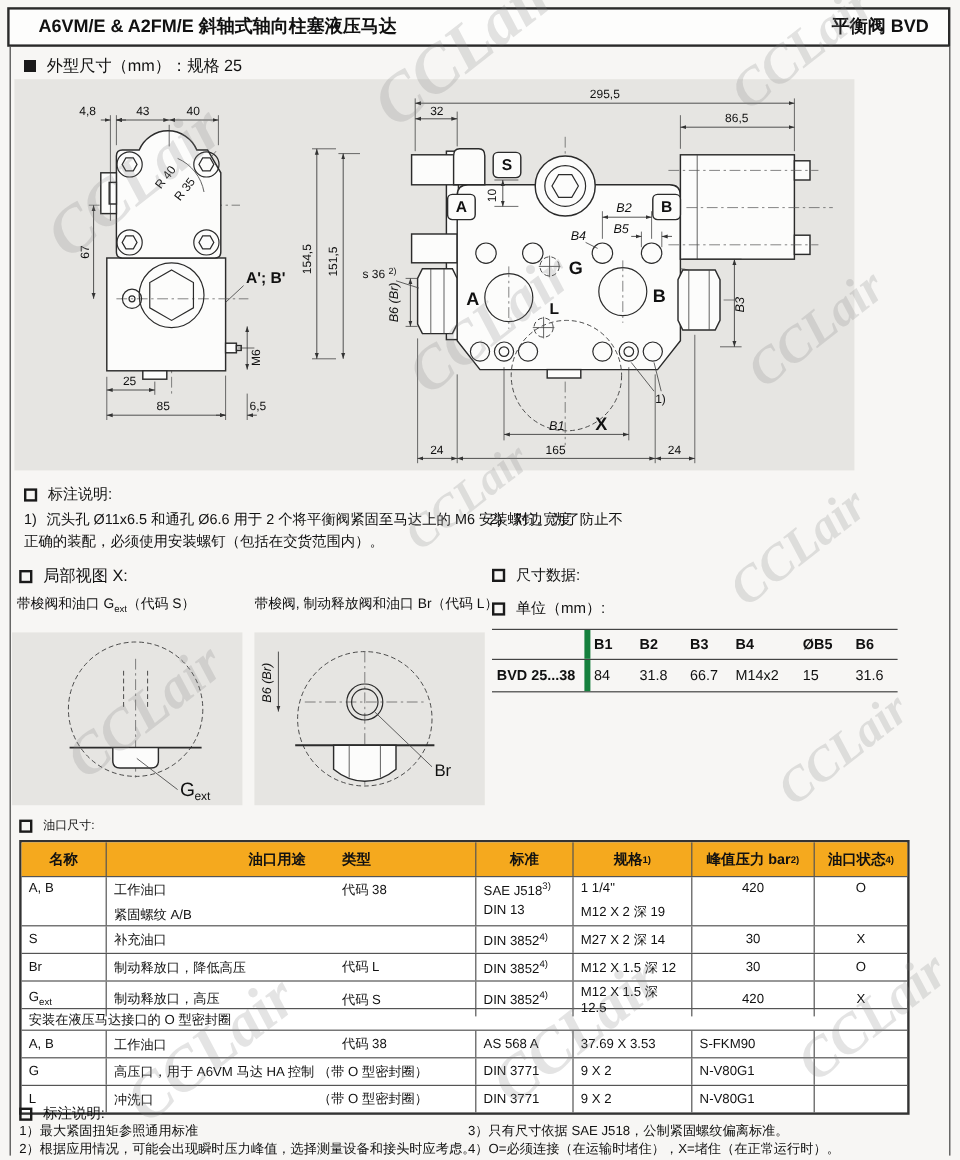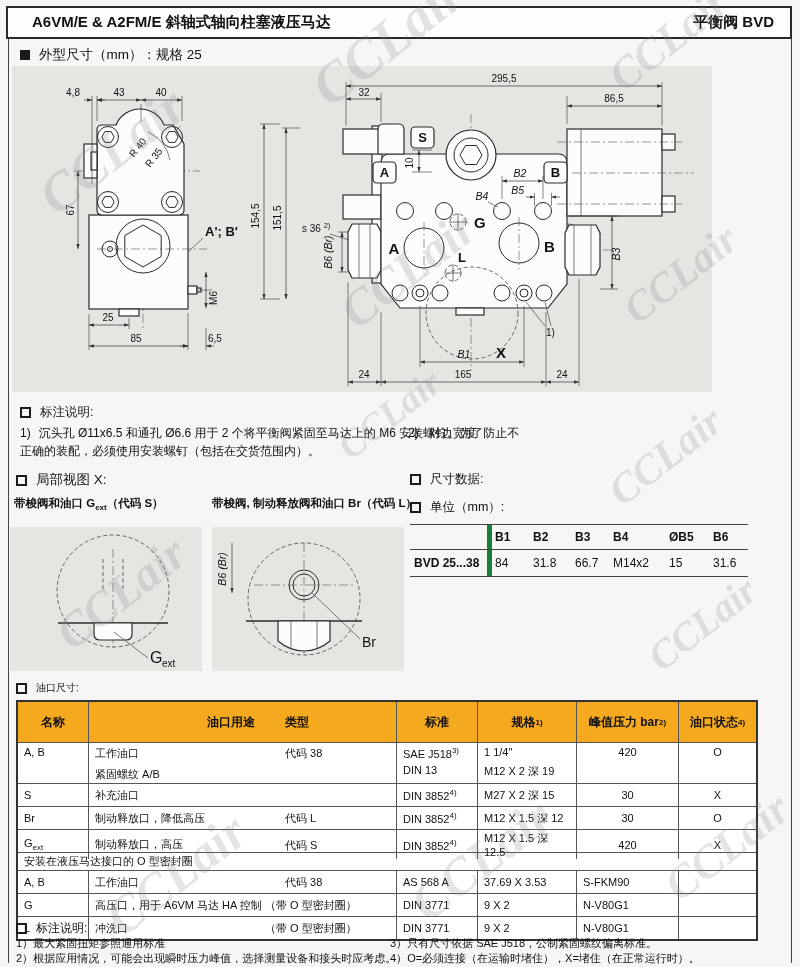--- a/index.html
+++ b/index.html
@@ -34,7 +34,7 @@
   .sq-f{display:inline-block;width:10px;height:10px;background:#1a1a1a;margin-right:9px;}
   .sq-o{display:inline-block;width:7px;height:7px;border:2.2px solid #1a1a1a;margin-right:9px;}
   .panel{position:absolute;background:#e6e5e2;z-index:2;}
-  .caption{position:absolute;font-size:11.5px;z-index:2;font-weight:bold;}
+  .caption{position:absolute;font-size:11.5px;z-index:2;}
   sub.small{font-size:8px;}
   sup.small{font-size:8px;}
 

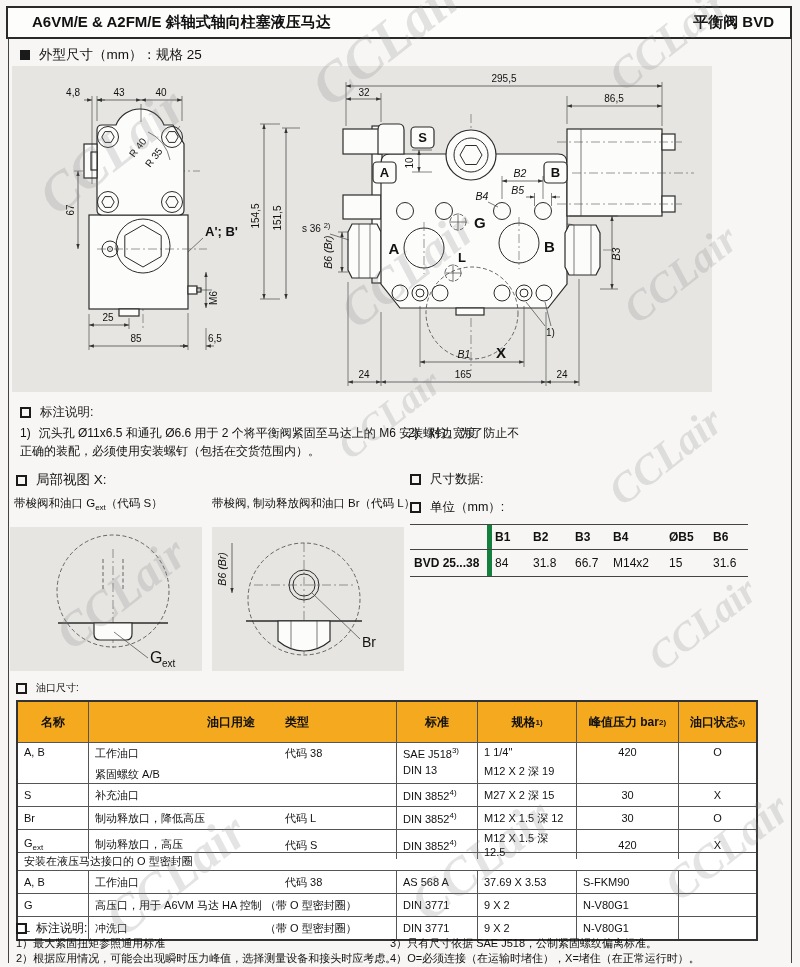--- a/index.html
+++ b/index.html
@@ -56,7 +56,7 @@
   .pt-row > div{border-left:1px solid #555;padding:1px 6px;display:flex;flex-direction:column;justify-content:center;position:relative;box-sizing:border-box;}
   .pt-row > div:first-child{border-left:none;}
   .pt-row + .pt-row{border-top:1px solid #555;}
-  .pt-head{background:#F5A91E;font-weight:bold;font-size:12px;height:40px;}
+  .pt-head{background:#F5A91E;font-weight:bold;font-size:12px;height:28px;}
   .pt-head > div{flex-direction:row;align-items:center;justify-content:center;}
   .h-use-wrap{justify-content:flex-start !important;}
   .h-use{position:absolute;left:118px;}

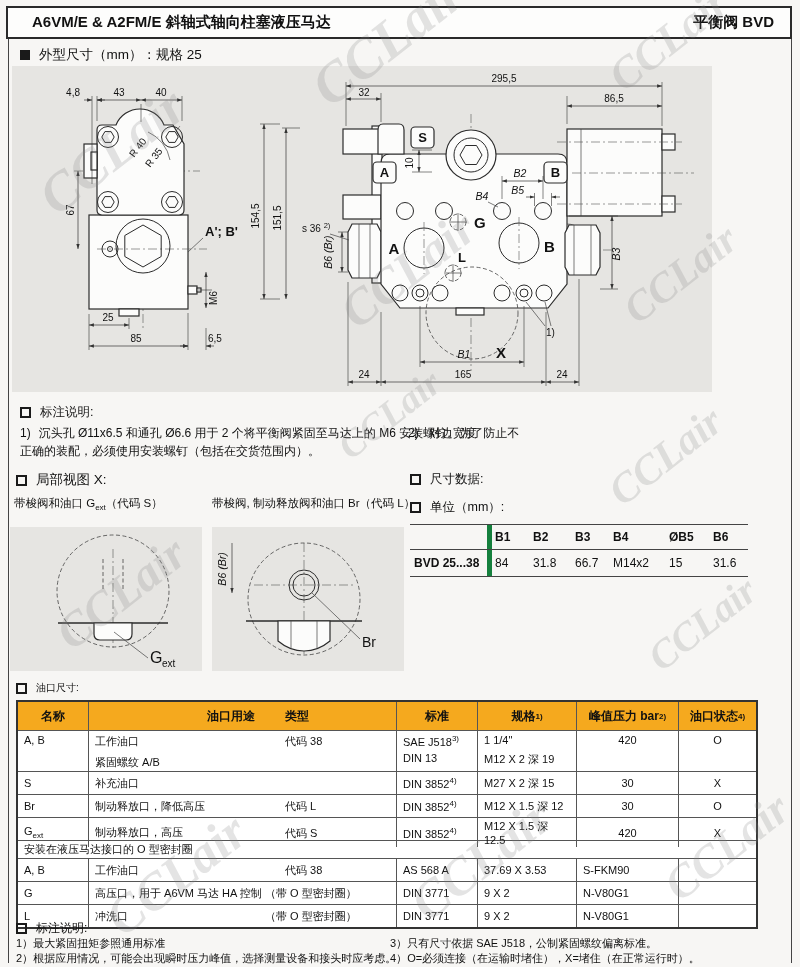--- a/index.html
+++ b/index.html
@@ -479,7 +479,7 @@
     <div>
         <span><span>DIN 3852</span><sup class="small">4)</sup></span>
       </div>
-    <div>M27 X 2 深 15</div>
+    <div>M27 X 2 深 14</div>
     <div class="c-center">30</div>
     <div class="c-center">X</div>
   </div>

